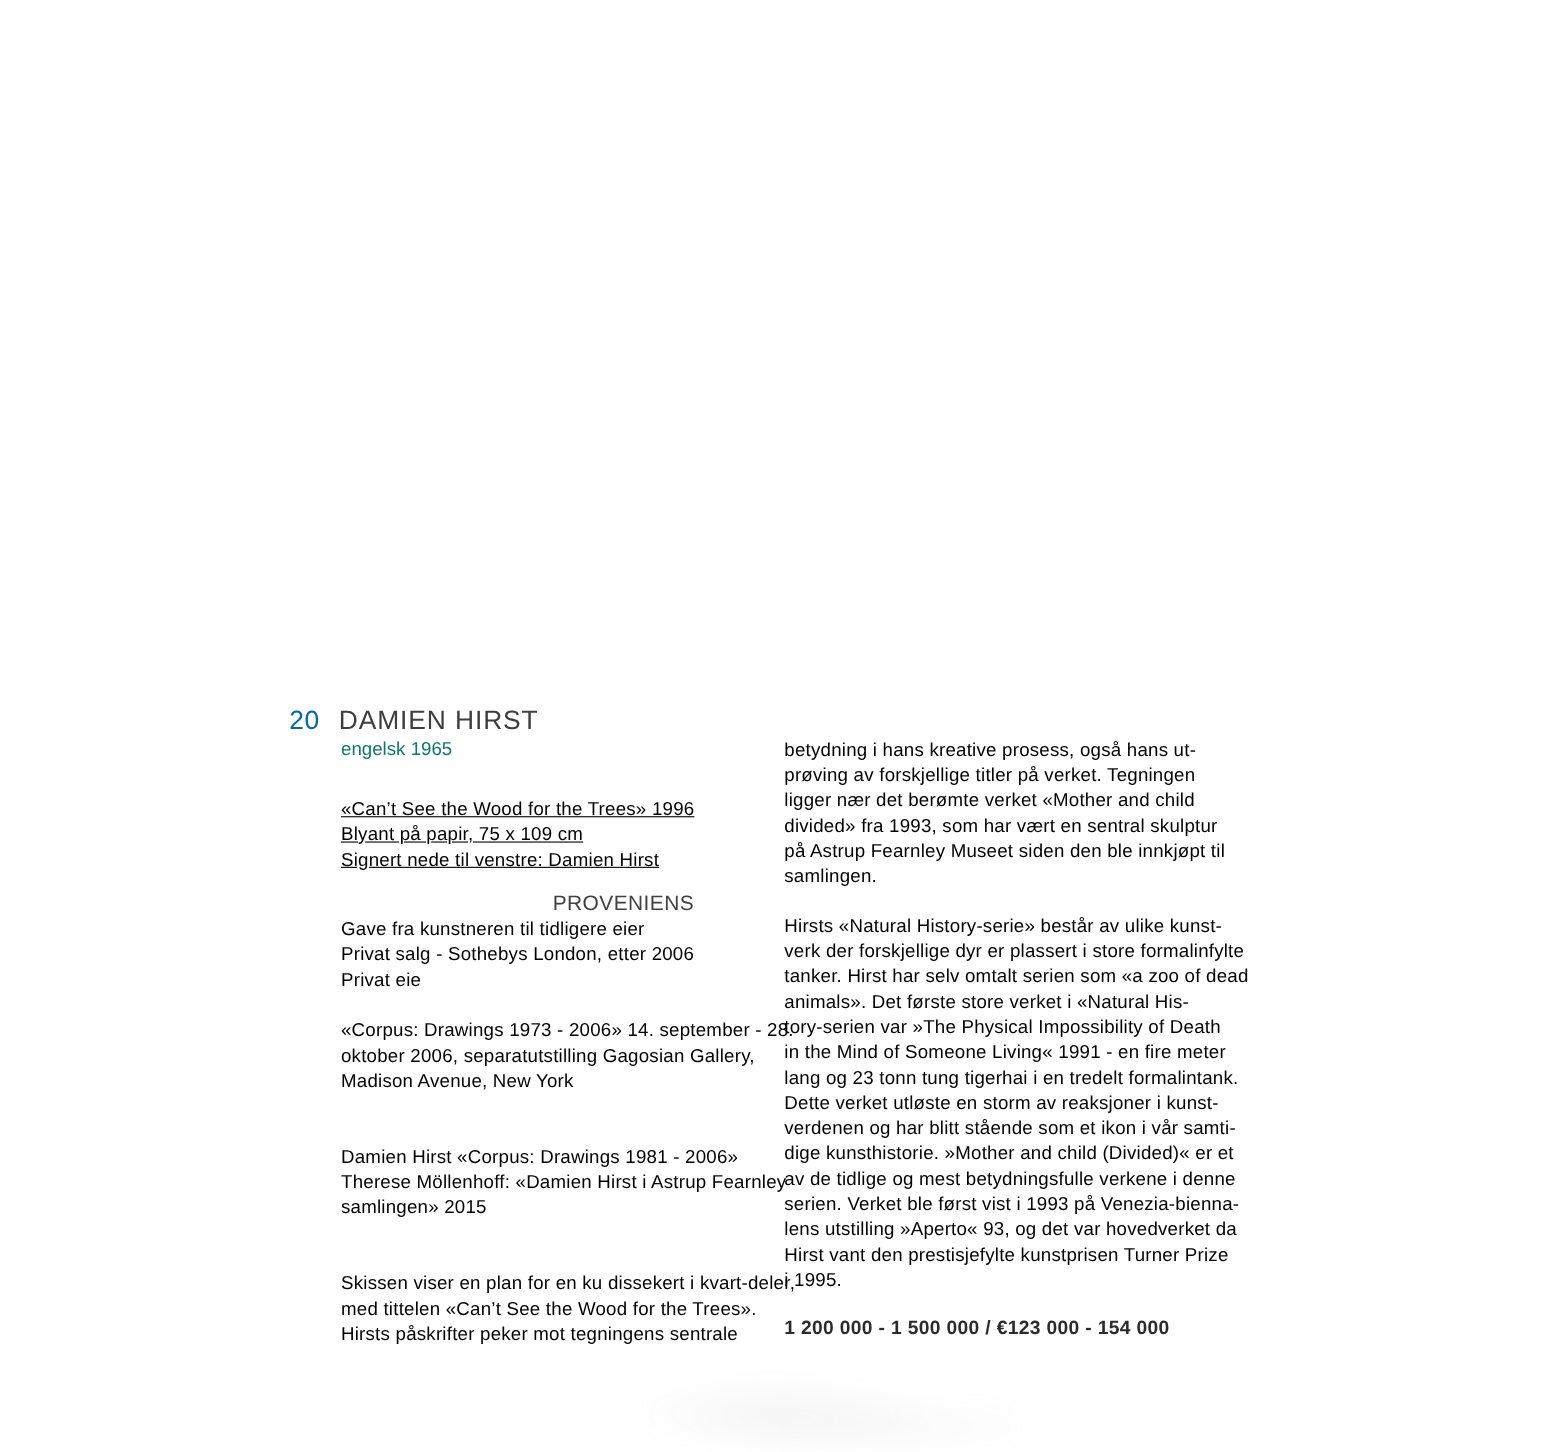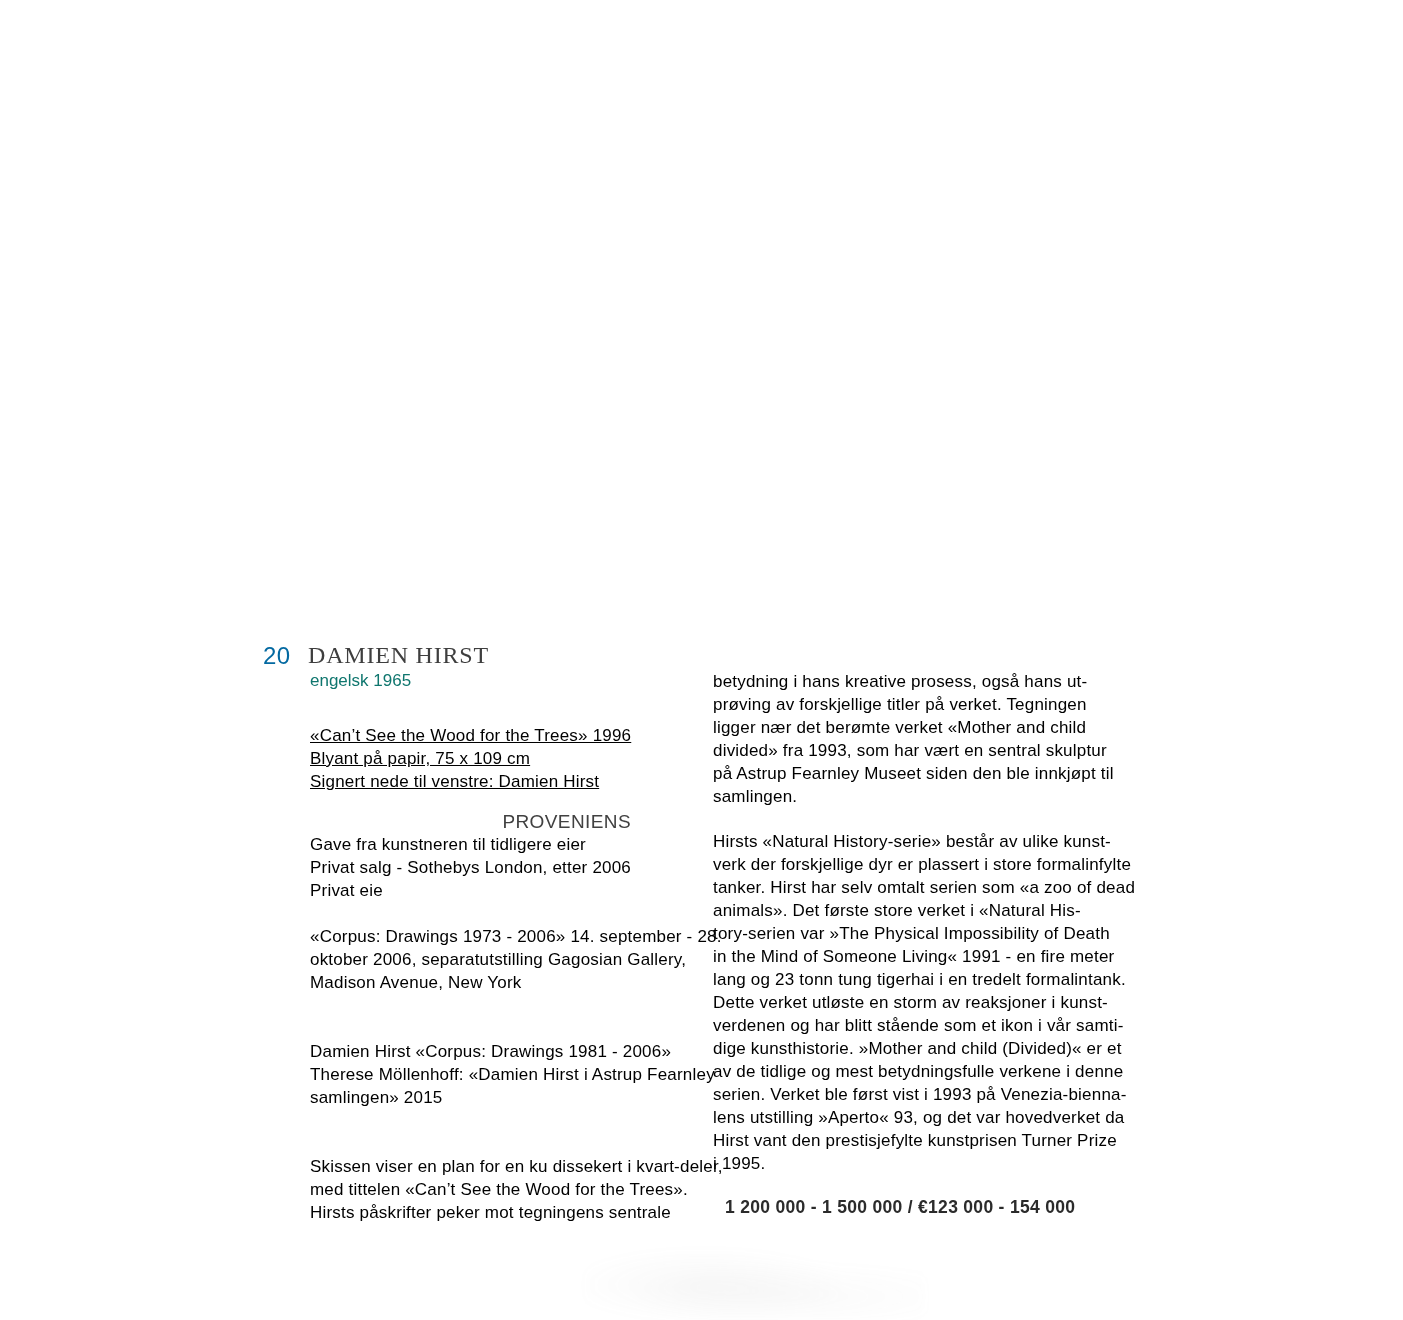--- a/index.html
+++ b/index.html
@@ -28,7 +28,6 @@
     font-size: 24px;
     letter-spacing: 0.8px;
     color: #3e3e3e;
-    font-family: Liberation Serif, serif;
   }
   .artist-details {
     left: 310px; top: 671px;

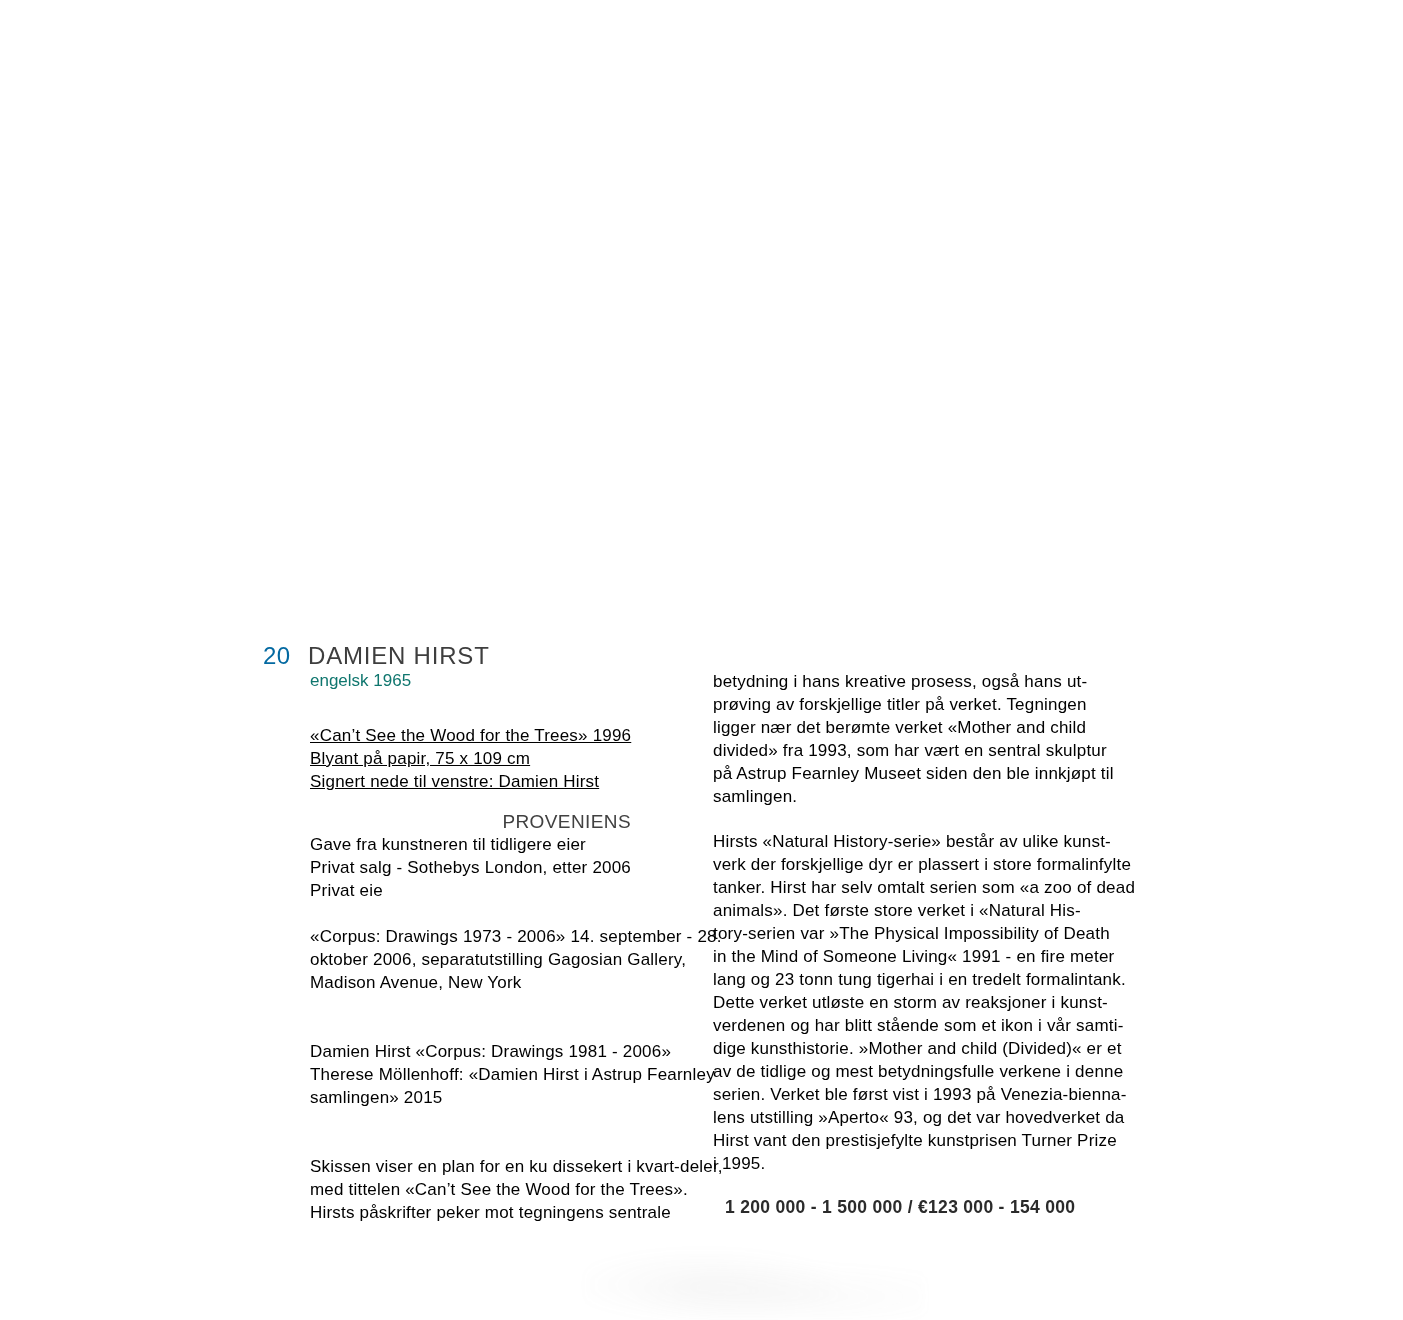--- a/index.html
+++ b/index.html
@@ -67,7 +67,6 @@
     letter-spacing: 0.3px;
     color: #2b2b2b;
     white-space: pre;
-    margin-left: 12px;
   }
 
   .artwork-photo-top-edge {

